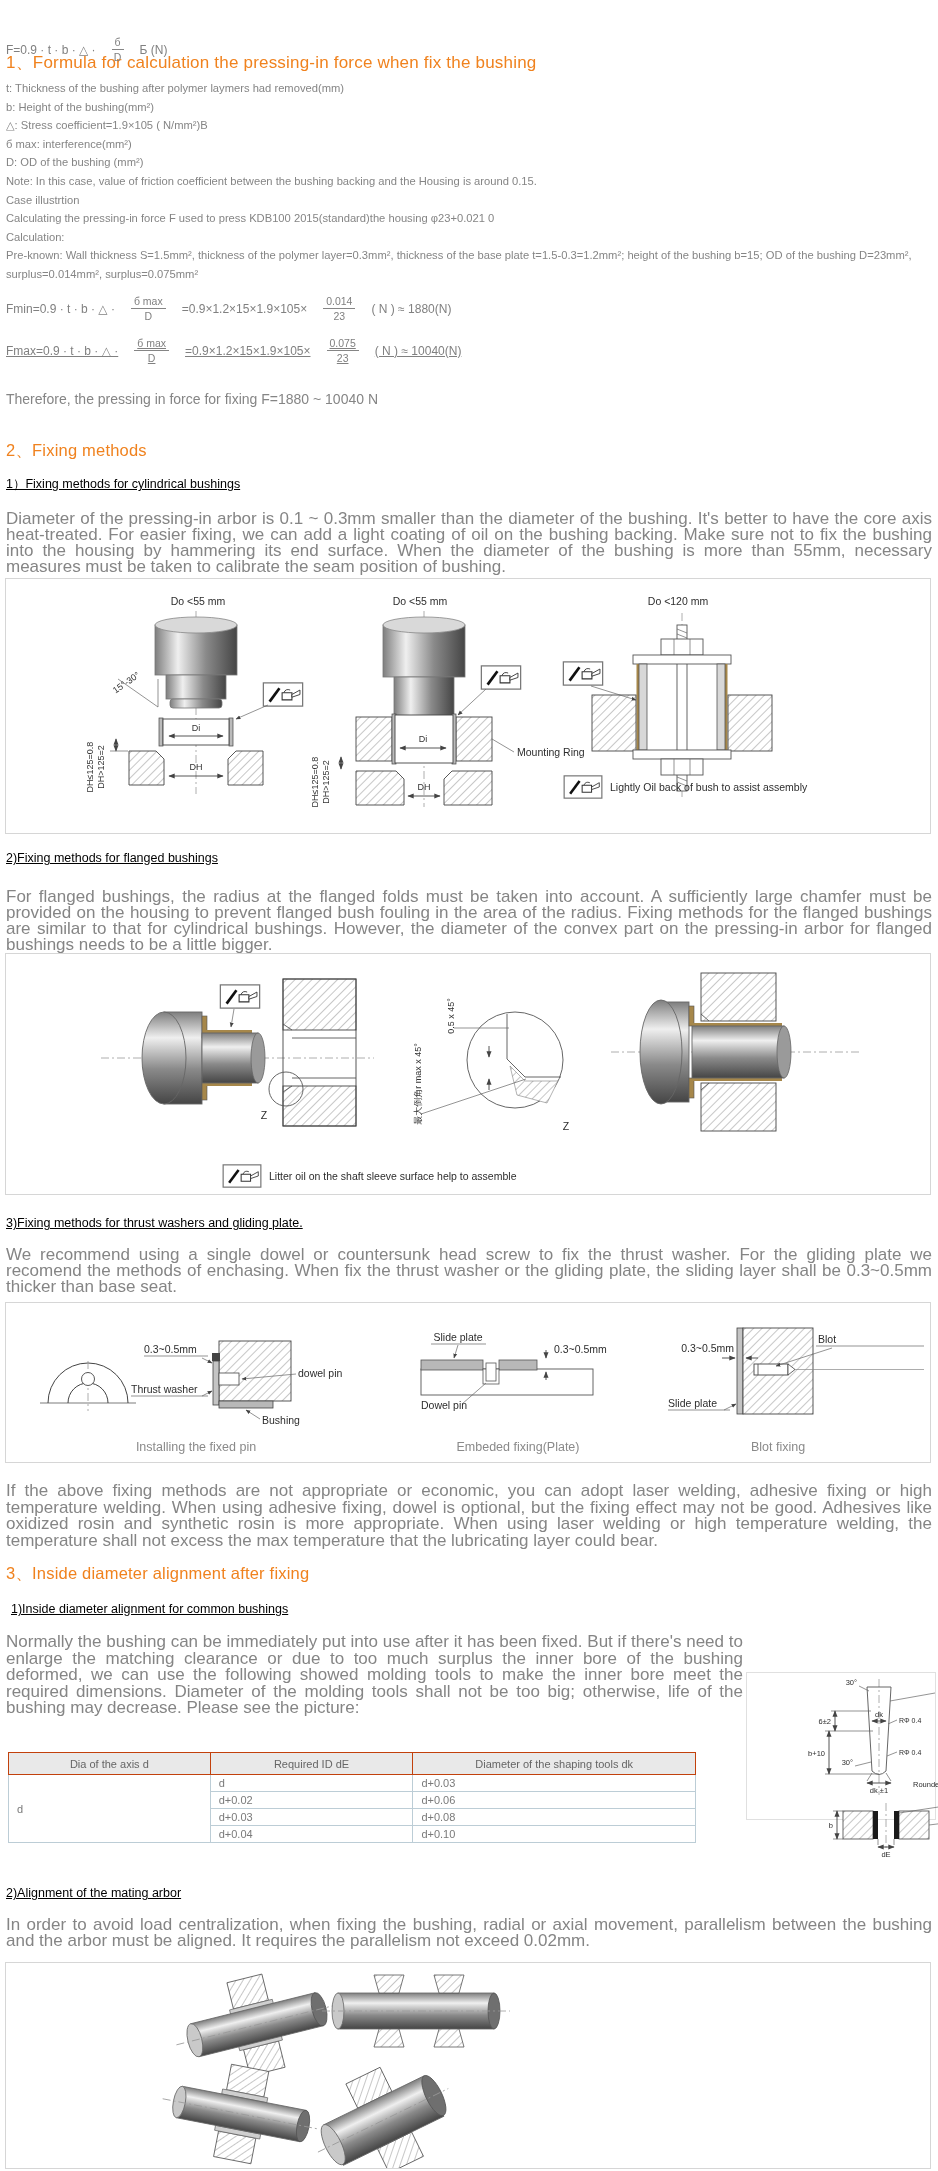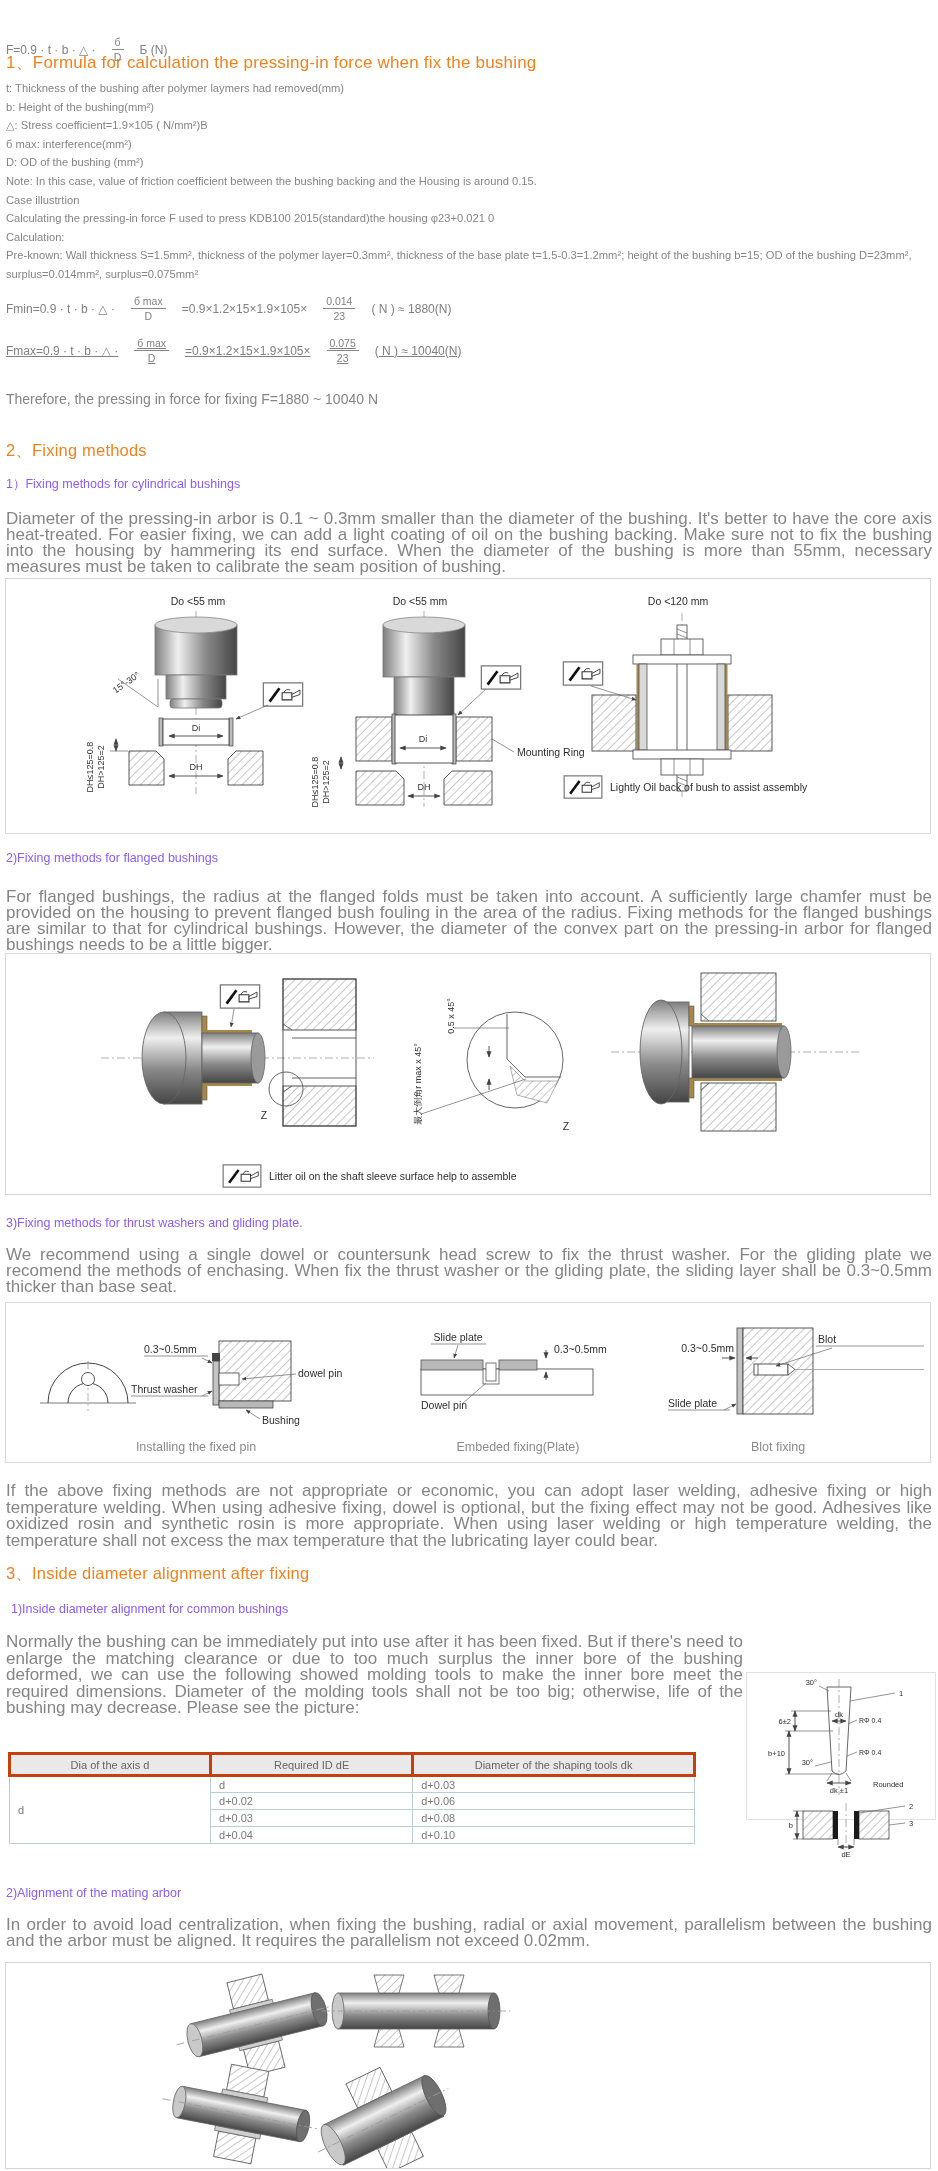--- a/index.html
+++ b/index.html
@@ -9,7 +9,7 @@
   .abs { position:absolute; }
   .h-orange { color:var(--accent); font-size:16.5px; font-weight:400; letter-spacing:.2px; }
   .h1size { font-size:17px; }
-  .sub { font-size:12.5px; color:#8b5cf6; }
+  .sub { font-size:12.5px; color:#000000;text-decoration:underline; }
   .para { font-size:17px; color:#858585; line-height:16px; text-align:justify; }
   .deflist { font-size:11.2px; color:#858585; line-height:18.6px; }
   .formula { display:flex; align-items:center; gap:14px; font-size:12px; color:#808080; white-space:nowrap; }

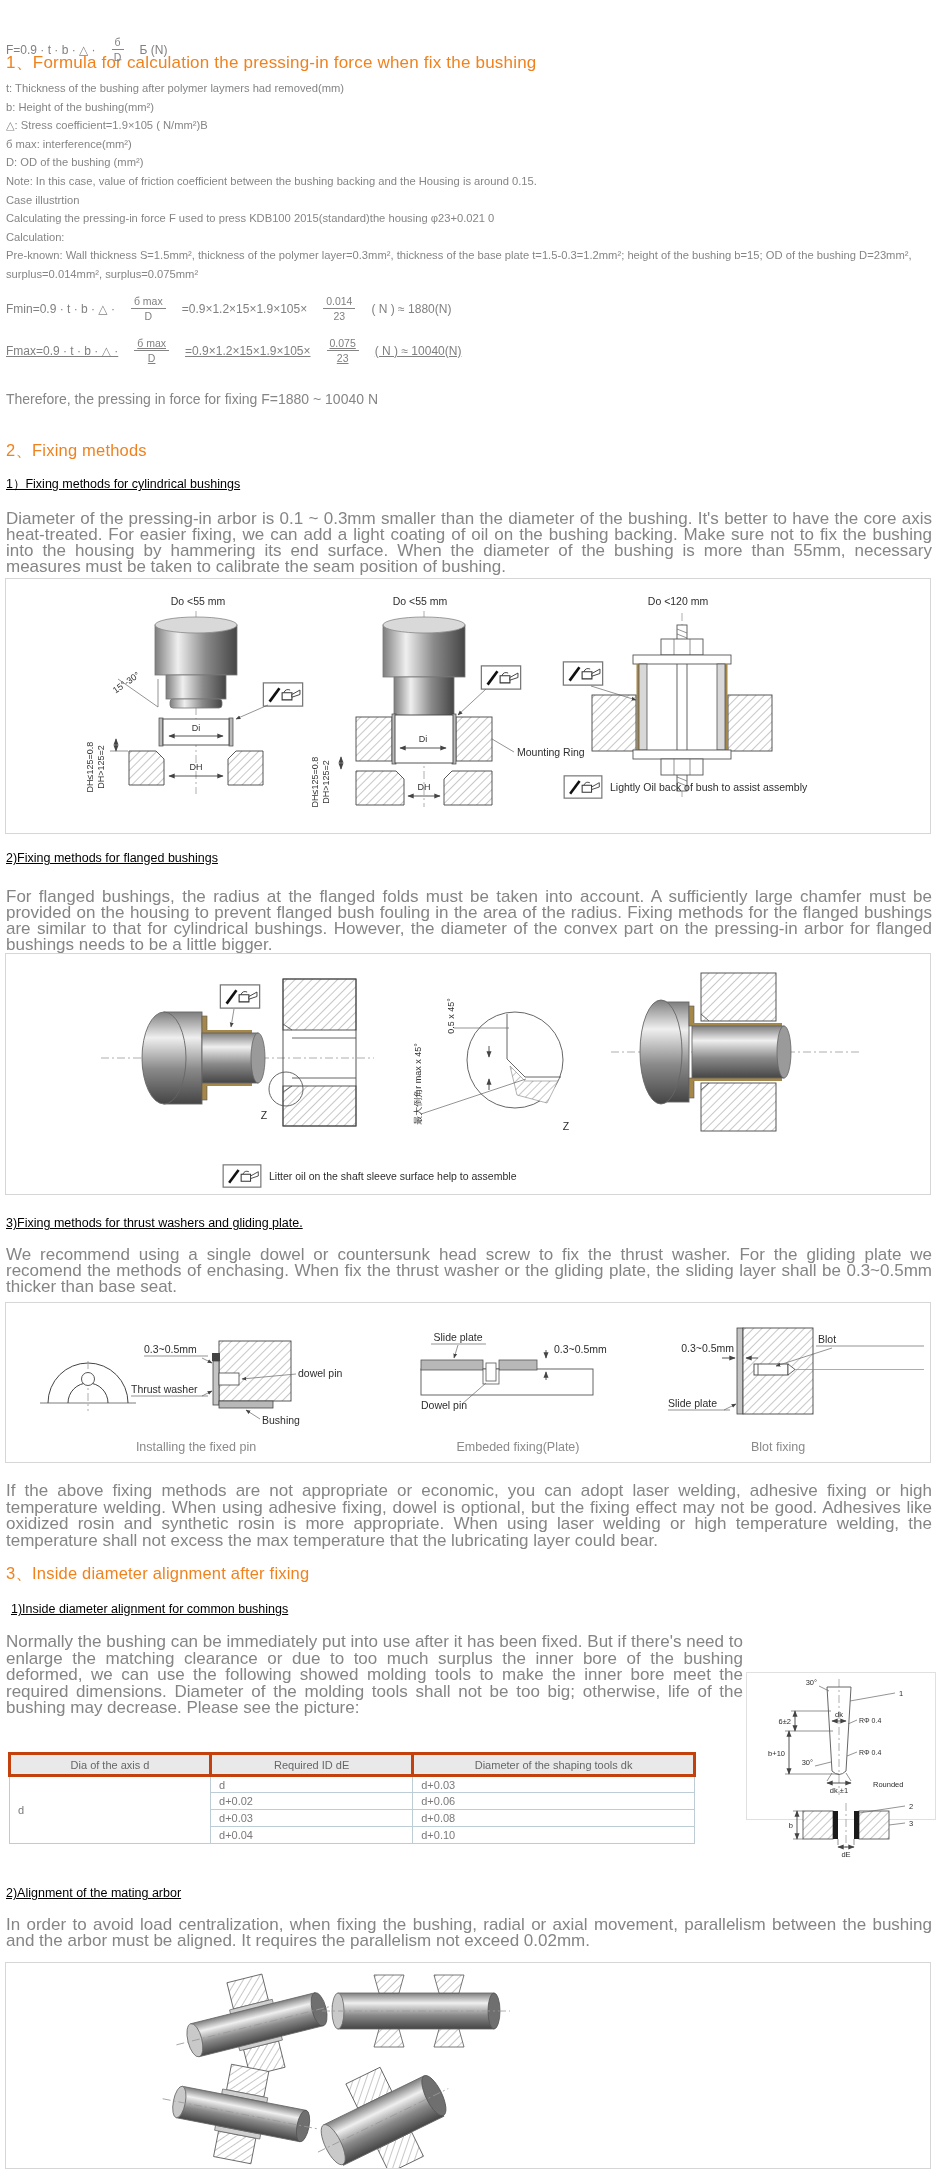--- a/index.html
+++ b/index.html
@@ -384,7 +384,7 @@
     </table>
   </div>
 
-  <div class="dbox" style="left:746px;top:1672px;width:190px;height:148px;border-color:#e0e0e0;">
+  <div class="dbox" style="left:746px;top:1672px;width:190px;height:148px;border-color:#e0e0e0;padding-left:40px;">
     <svg width="188" height="186" viewBox="0 0 188 186">
       <line x1="92" y1="6" x2="92" y2="122" class="dash"></line>
       <line x1="80" y1="14" x2="85" y2="98" class="thin"></line>

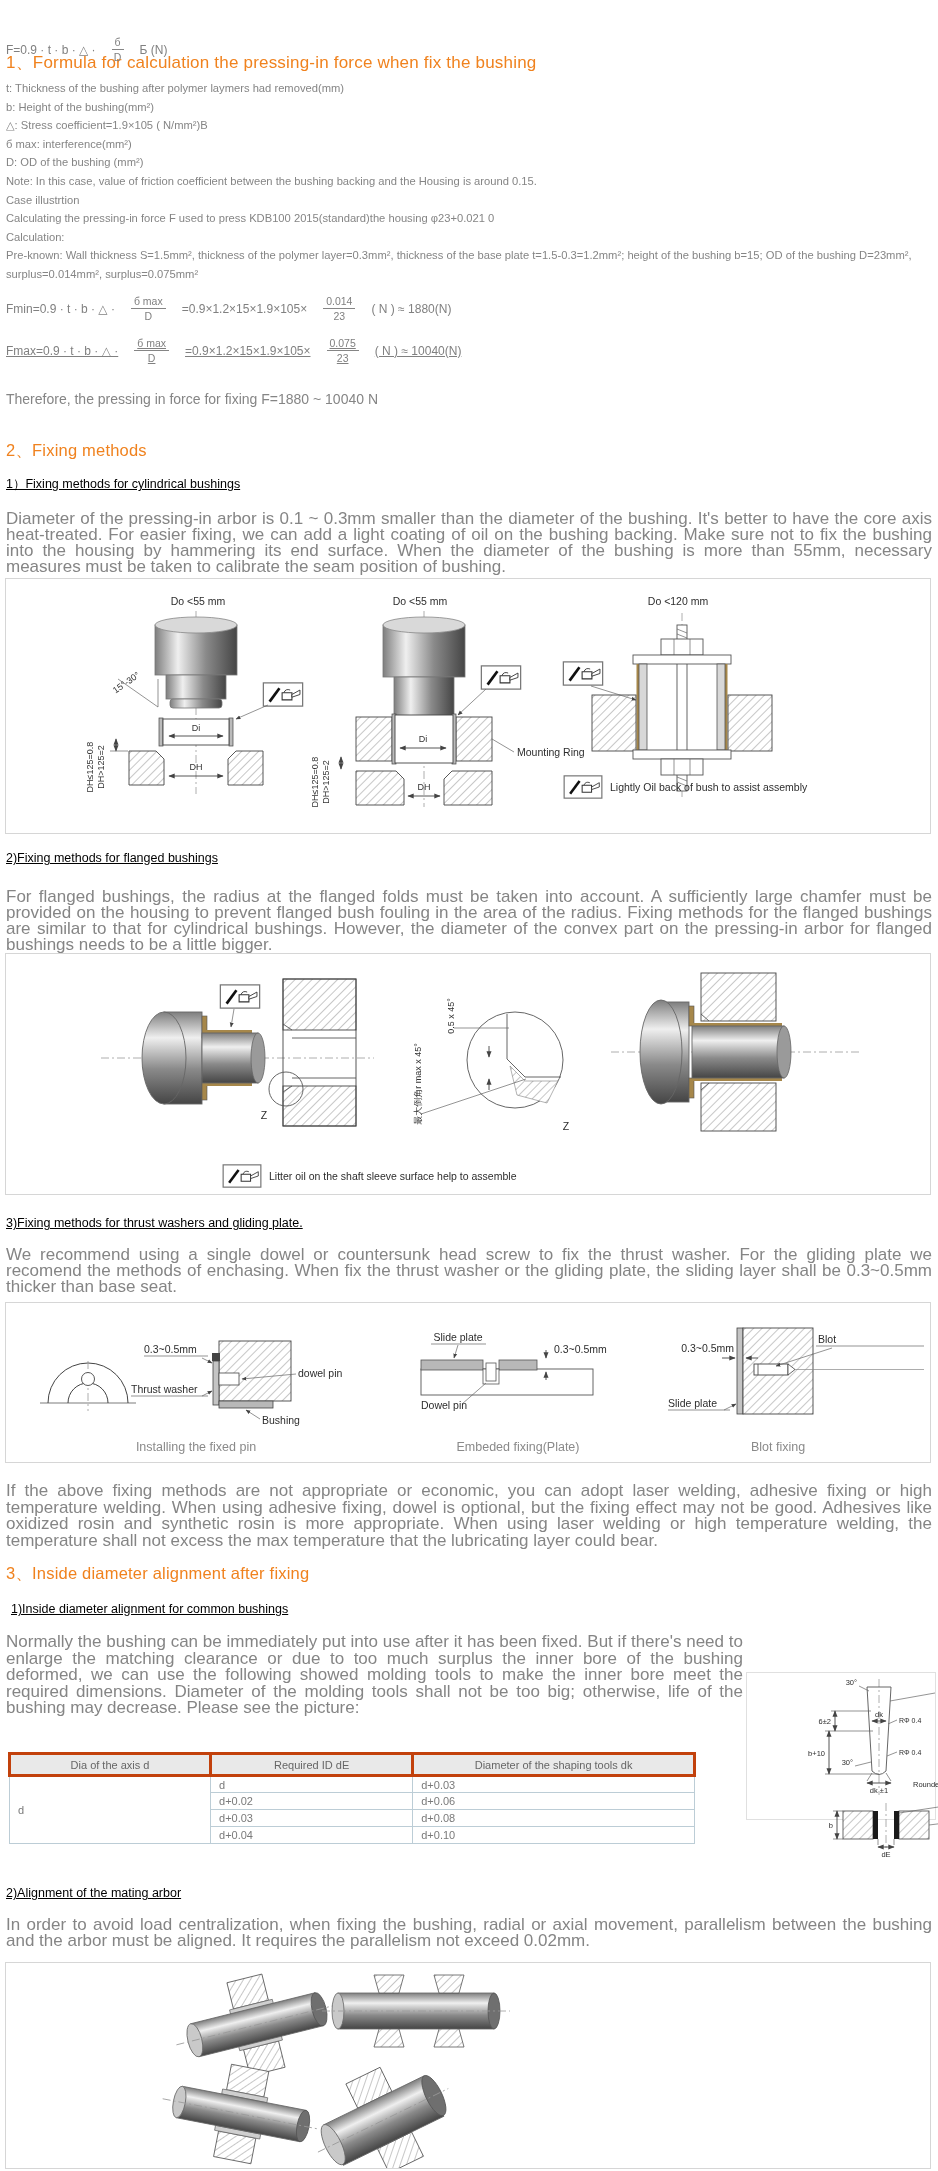--- a/index.html
+++ b/index.html
@@ -19,7 +19,7 @@
   .concl { font-size:14px; color:#858585; }
   .dbox { position:absolute; border:1px solid #d6d6d6; background:#fff; }
   .spec-table { border-collapse:collapse; width:688px; font-size:11px; color:#7a7a7a; border:1px solid #9db3bf; }
-  .spec-table th { background:#e9e9e9; border:3px solid #c2410c; font-weight:400; height:22px; text-align:center; color:#666; }
+  .spec-table th { background:#e9e9e9; border:1px solid #c2410c; font-weight:400; height:22px; text-align:center; color:#666; }
   .spec-table td { border:1px solid #bccdd6; height:17px; padding:1px 8px; text-align:left; }
   svg text { fill:#2d2d2d; font-family:"Liberation Sans","DejaVu Sans",sans-serif; }
   .cap { font-size:12.5px; fill:#8a8a8a; }

